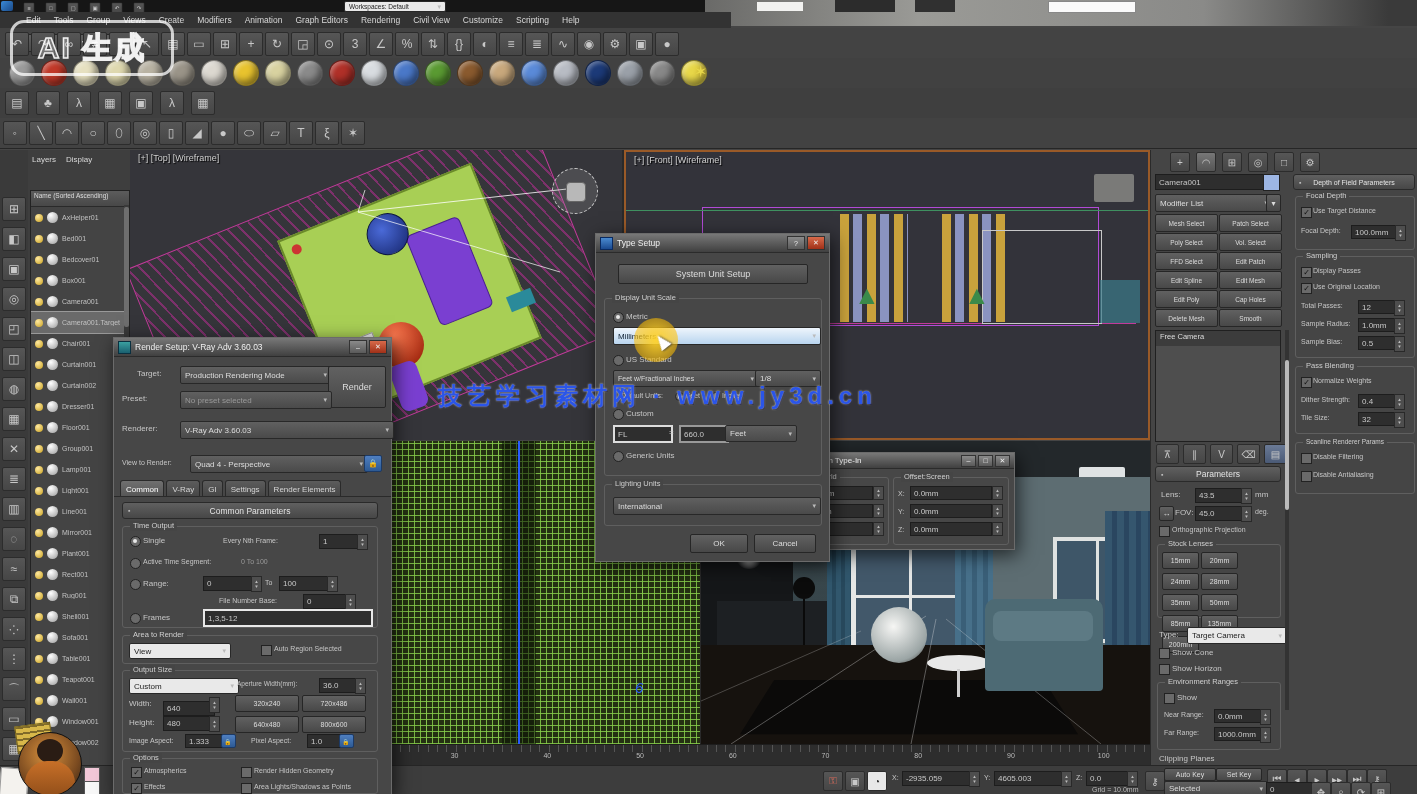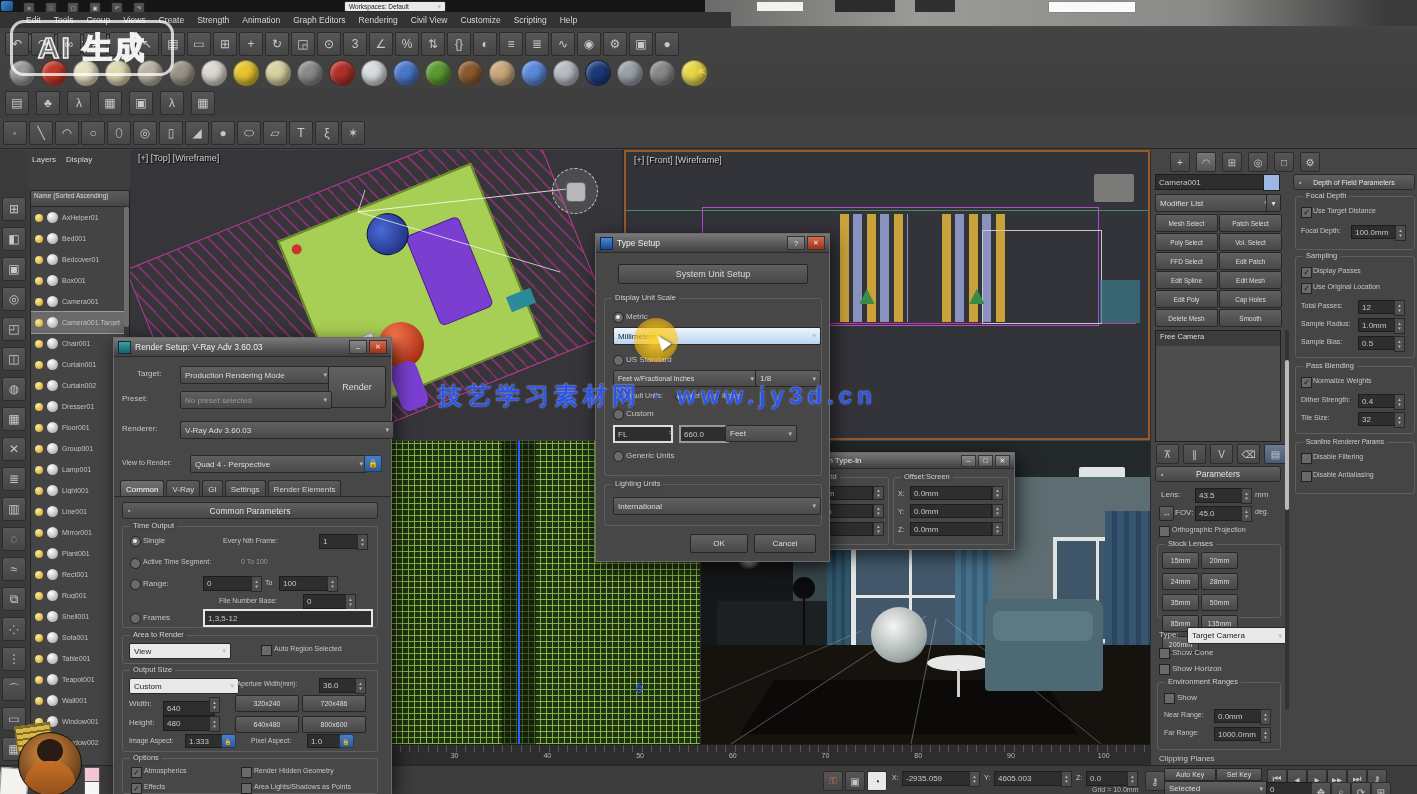--- a/index.html
+++ b/index.html
@@ -86,7 +86,7 @@
       <span class="mi">Group</span>
       <span class="mi">Views</span>
       <span class="mi">Create</span>
-      <span class="mi">Strength</span>
+      <span class="mi">Modifiers</span>
       <span class="mi">Animation</span>
       <span class="mi">Graph Editors</span>
       <span class="mi">Rendering</span>

